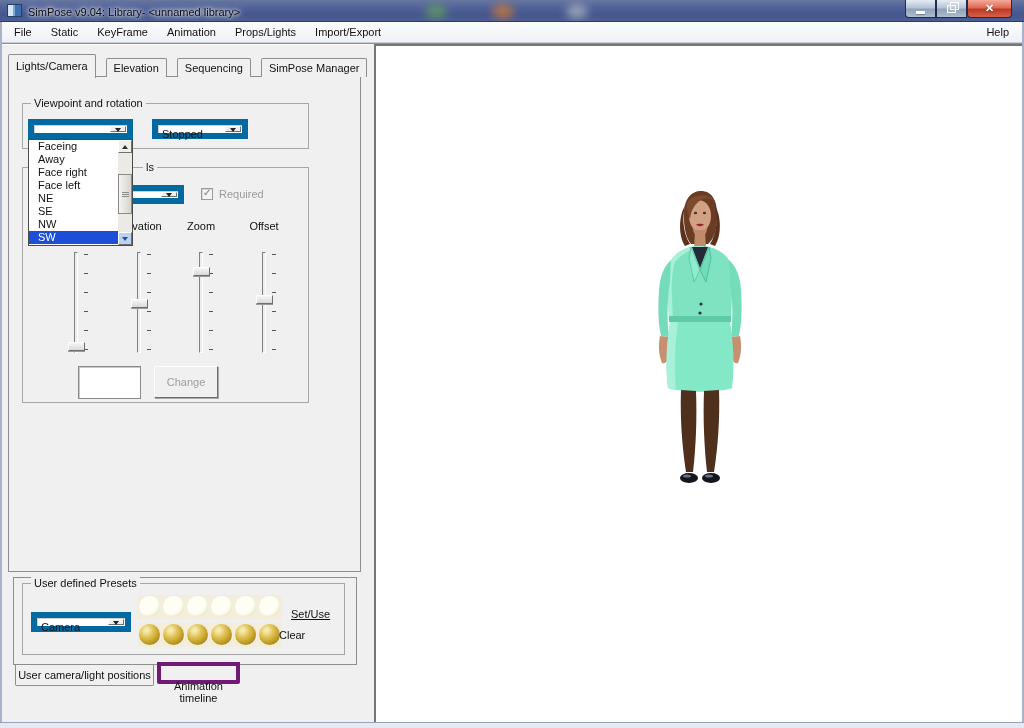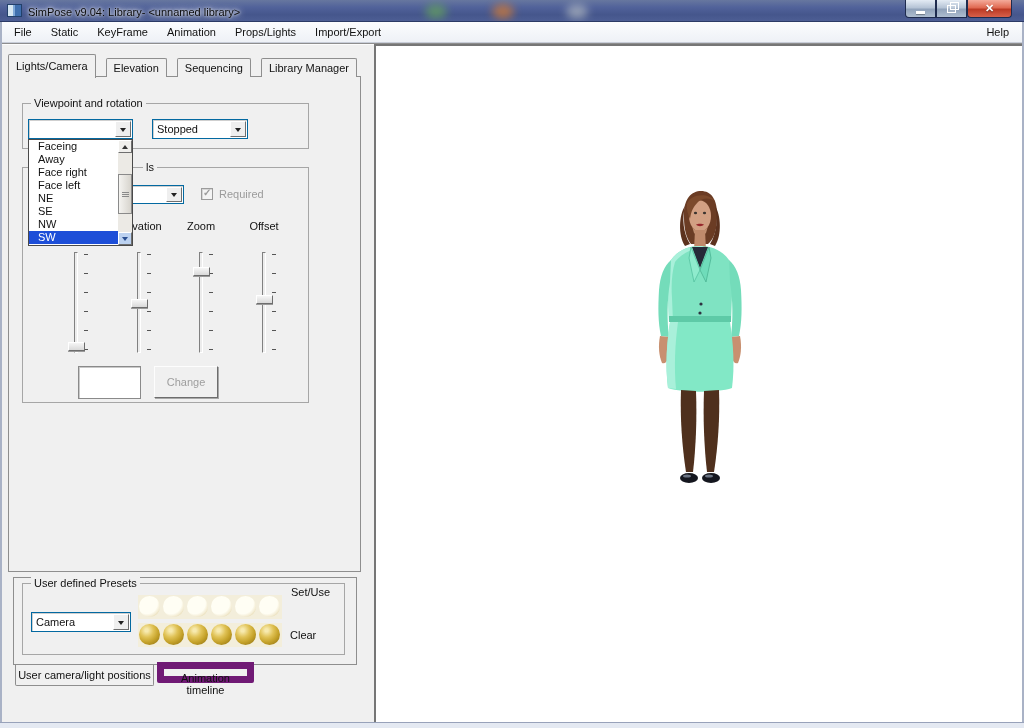--- a/index.html
+++ b/index.html
@@ -223,7 +223,7 @@
       <span class="tab active">Lights/Camera</span>
       <span class="tab">Elevation</span>
       <span class="tab">Sequencing</span>
-      <span class="tab">Library Manager</span>
+      <span class="tab">SimPose Manager</span>
     </div>
   <div class="tabpage"></div>
 

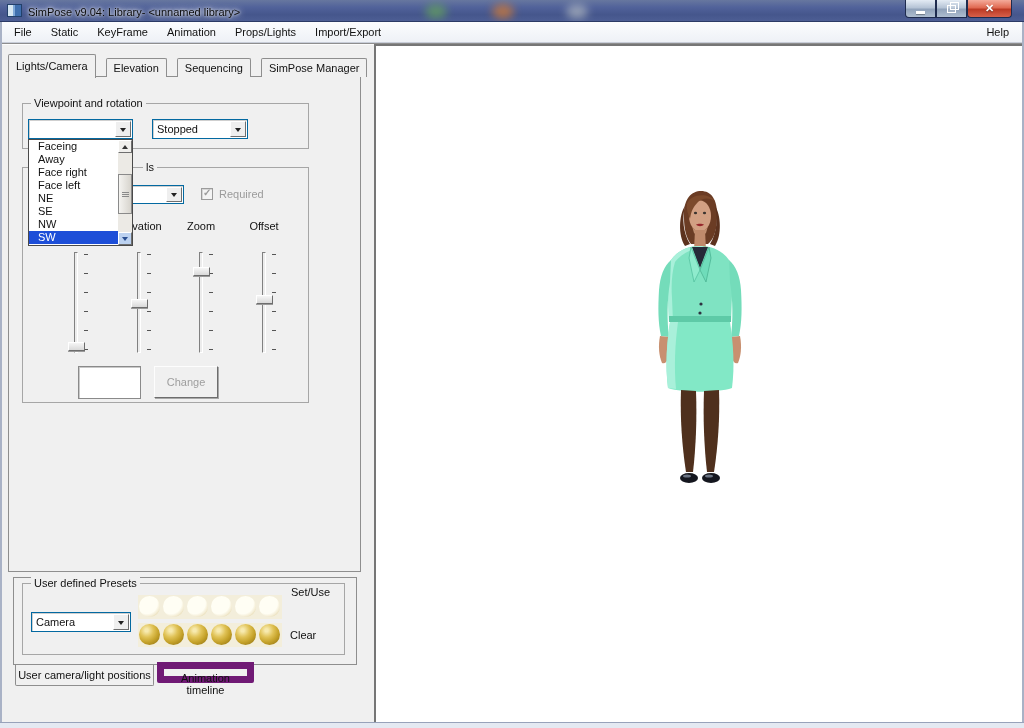--- a/index.html
+++ b/index.html
@@ -64,7 +64,7 @@
   .group-label { position:absolute; top:-7px; left:8px; background:#f0f0f0; padding:0 3px; }
 
   
-  .combo { position:absolute; background:#fff; border:1px solid #0369a1;
+  .combo { position:absolute; background:#fff; border:6px solid #0369a1;
     box-shadow:inset 1px 1px 0 #cfcfcf; z-index:2;padding-left:6px; }
   .combo .val { position:absolute; left:4px; top:3px; white-space:nowrap; }
   .combo .cbtn { position:absolute; right:1px; top:1px; bottom:1px; width:16px;

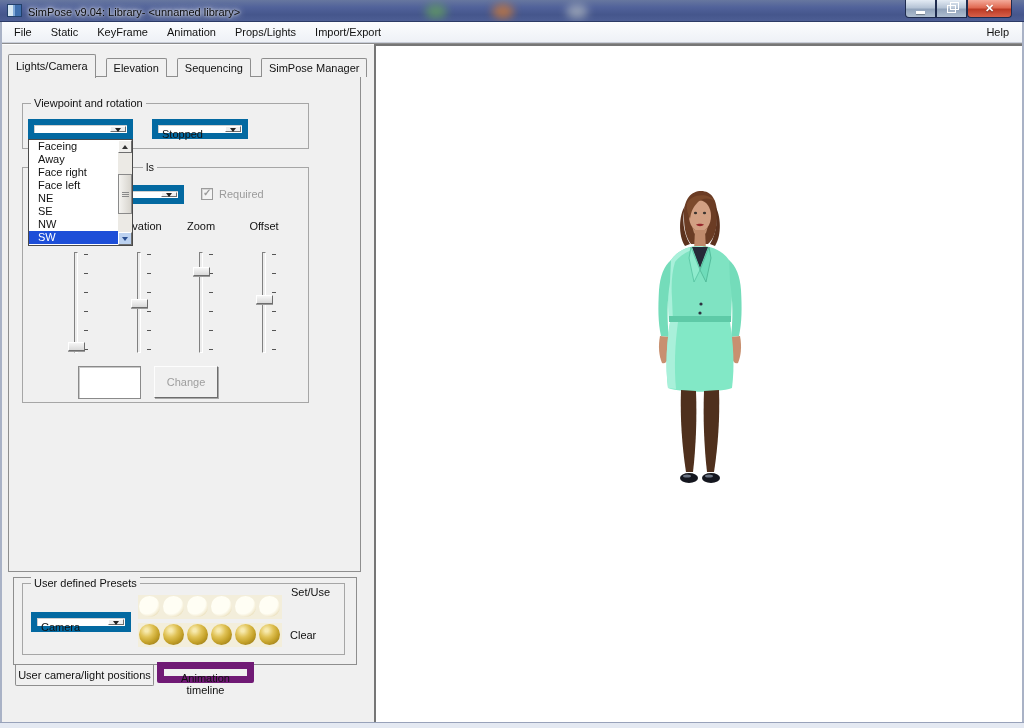--- a/index.html
+++ b/index.html
@@ -372,7 +372,7 @@
           <div class="preset-ball clear"></div>
         </div>
       </div>
-    <span class="preset-caption" style="left:268px; top:2px;">Set/Use</span>
+    <span class="preset-caption" style="left:268px; top:24px;text-decoration:underline;">Set/Use</span>
     <span class="preset-caption" style="left:267px; top:45px;">Clear</span>
   </div>
 

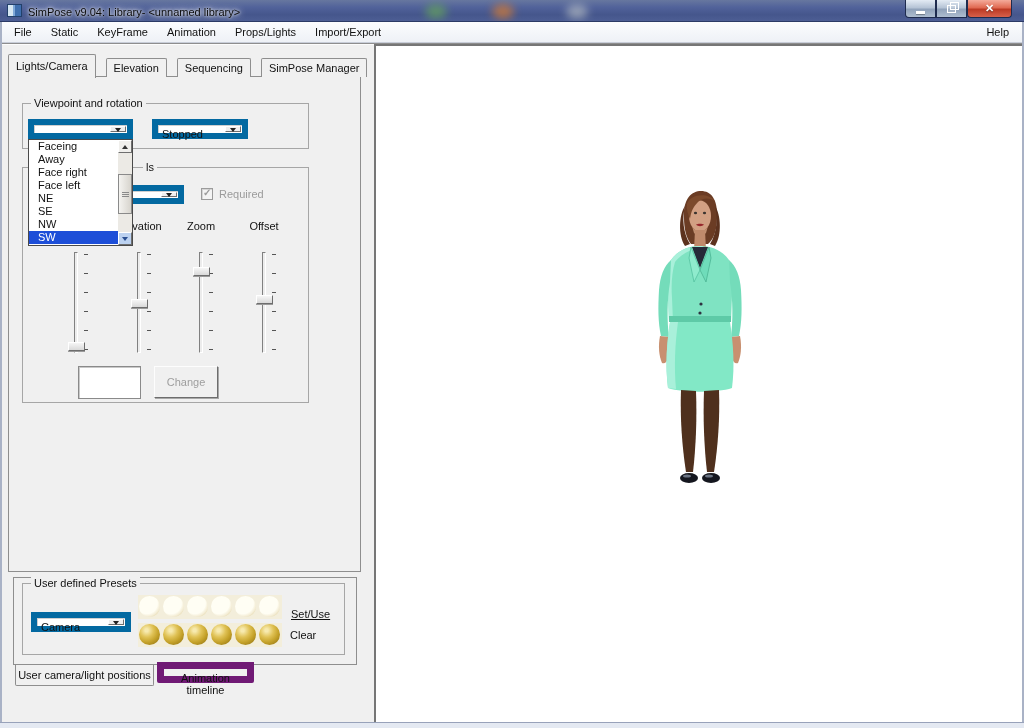--- a/index.html
+++ b/index.html
@@ -373,7 +373,7 @@
         </div>
       </div>
     <span class="preset-caption" style="left:268px; top:24px;text-decoration:underline;">Set/Use</span>
-    <span class="preset-caption" style="left:267px; top:45px;">Clear</span>
+    <span class="preset-caption" style="left:256px; top:45px;">Clear</span>
   </div>
 
   <div class="btab1">User camera/light positions</div>

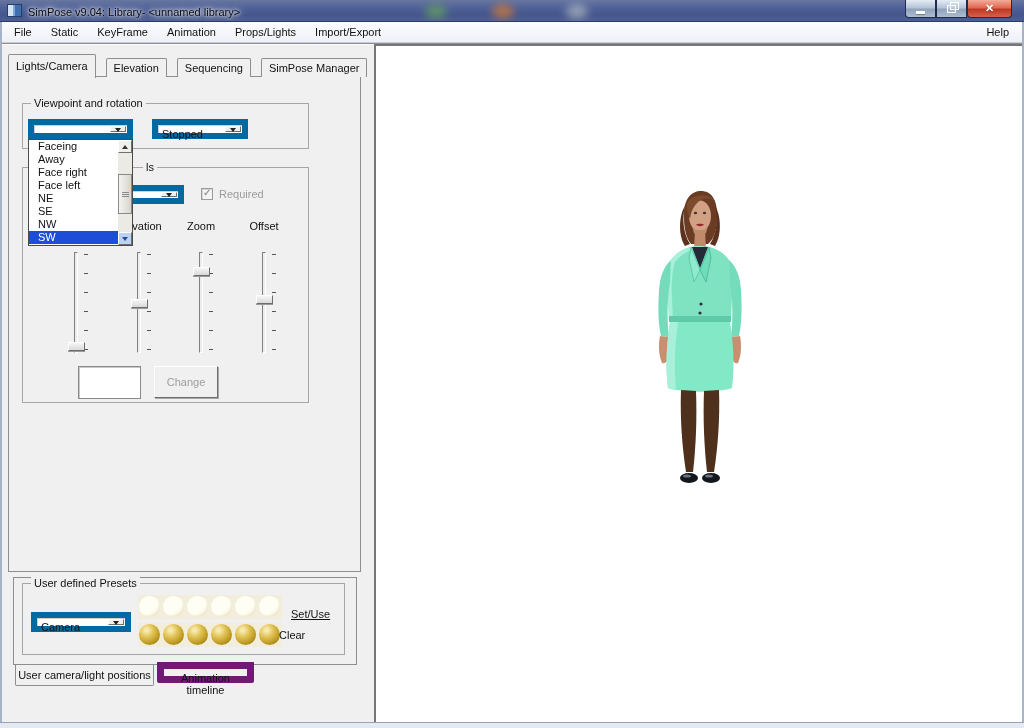--- a/index.html
+++ b/index.html
@@ -127,9 +127,9 @@
   .btab1 { position:absolute; left:15px; top:665px; width:139px; height:21px; background:#f0f0f0;
     border:1px solid #8e8e8e; border-top:none; border-radius:0 0 2px 2px; z-index:2;
     text-align:center; padding-top:4px; }
-  .btab2 { position:absolute; left:157px; top:662px; width:97px; height:21px; background:#f0f0f0;
-    border:7px solid #701a75; border-radius:0 0 2px 2px; z-index:4;
-    text-align:center; padding-top:3px; }
+  .btab2 { position:absolute; left:157px; top:662px; width:83px; height:21px; background:#f0f0f0;
+    border:4px solid #701a75; border-radius:0 0 2px 2px; z-index:4;
+    text-align:center; padding-top:14px; }
 
   .figure { position:absolute; left:645px; top:188px; width:110px; height:308px; }
 </style>

